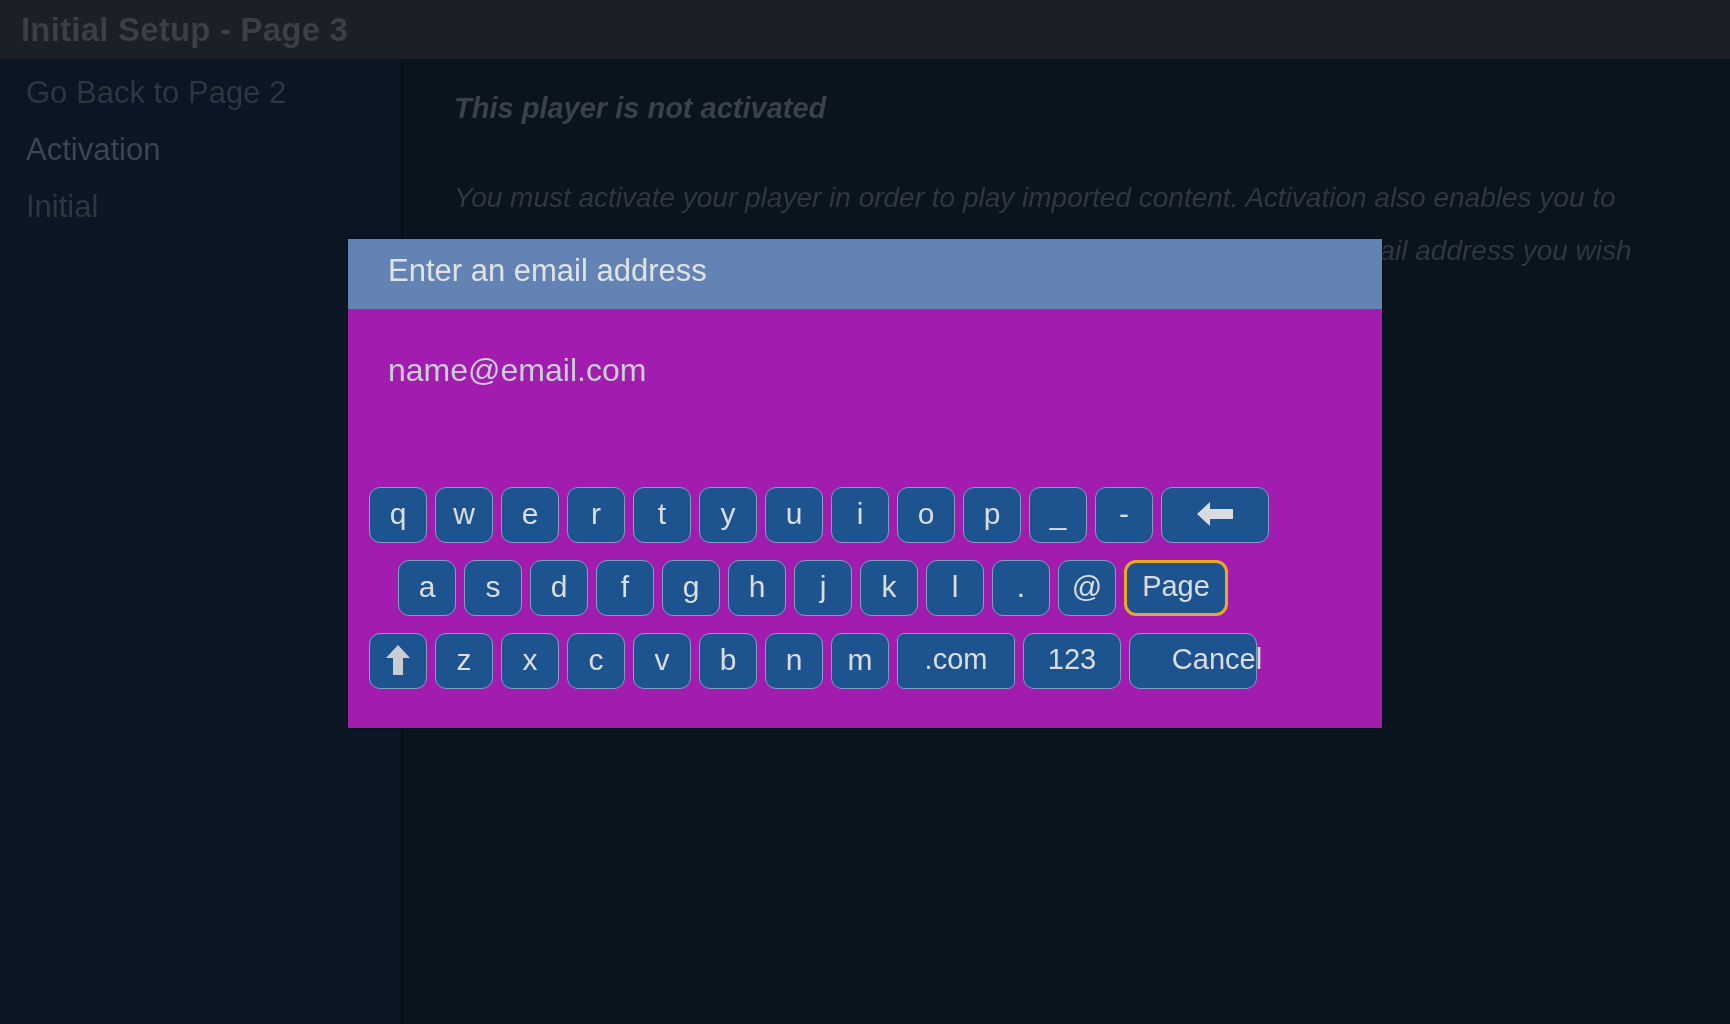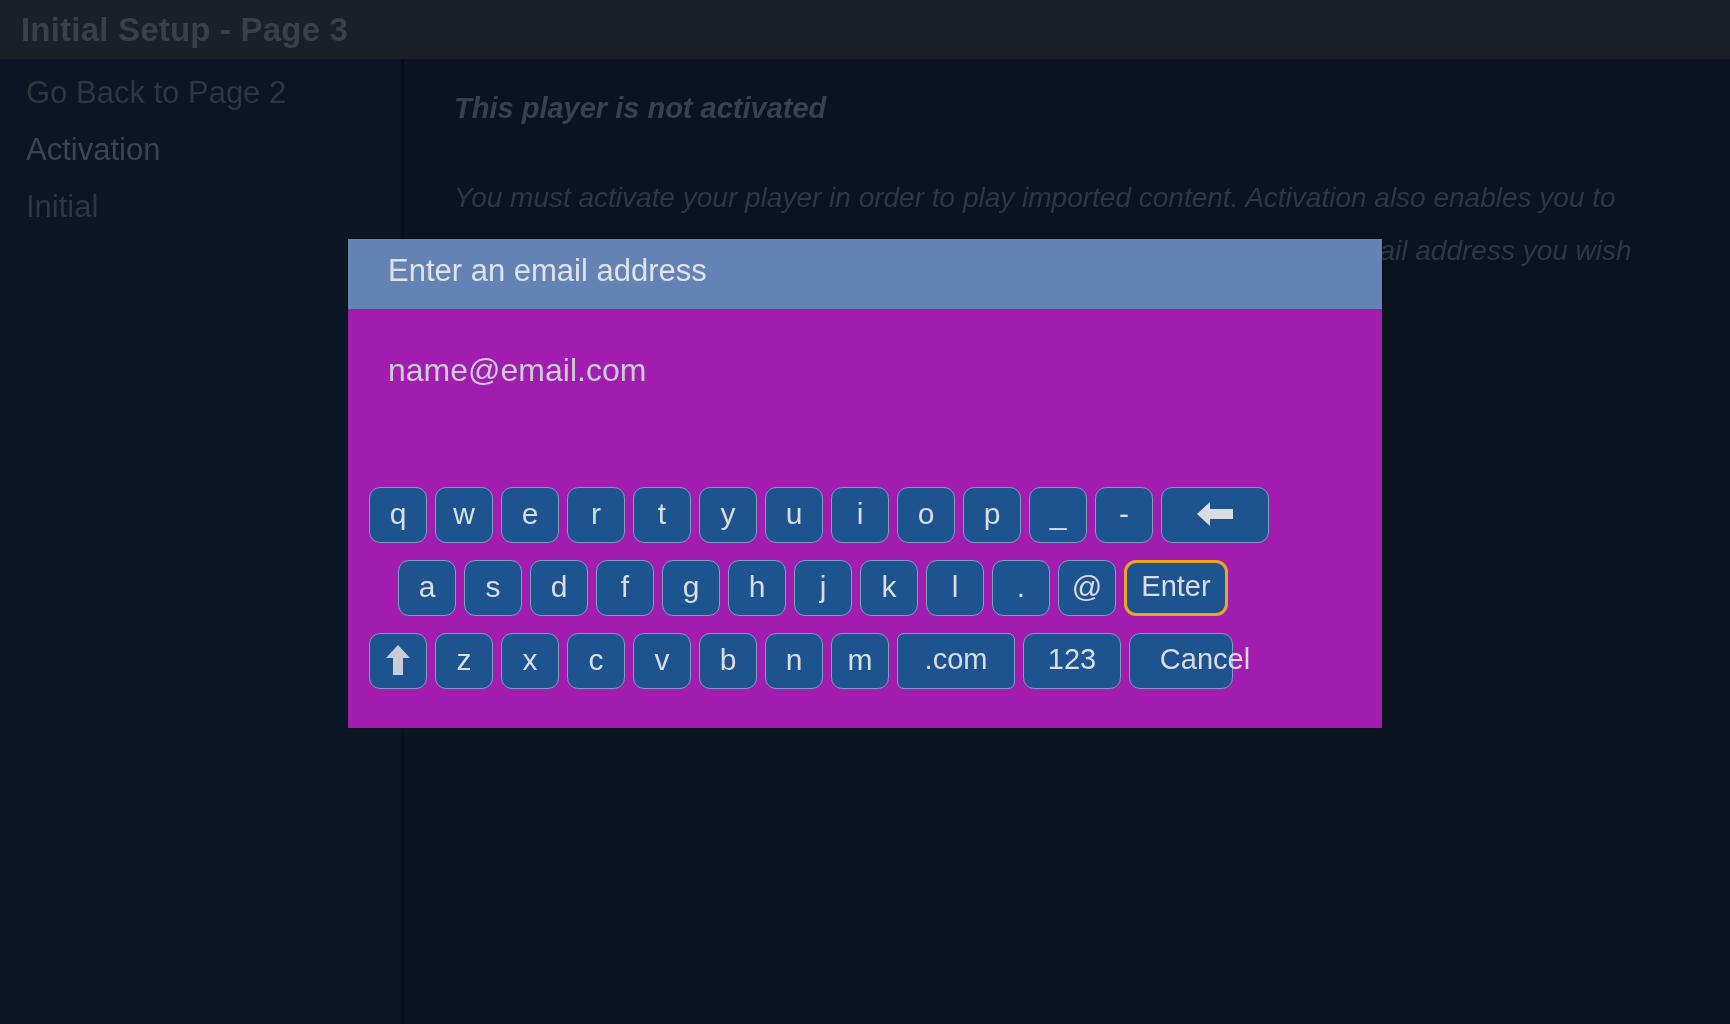--- a/index.html
+++ b/index.html
@@ -236,7 +236,7 @@
           <div class="key">l</div>
           <div class="key">.</div>
           <div class="key">@</div>
-          <div class="key wide-done focused">Enter</div>
+          <div class="key wide-done focused">Page</div>
         </div>
       <div class="krow r3">
           <div class="key">

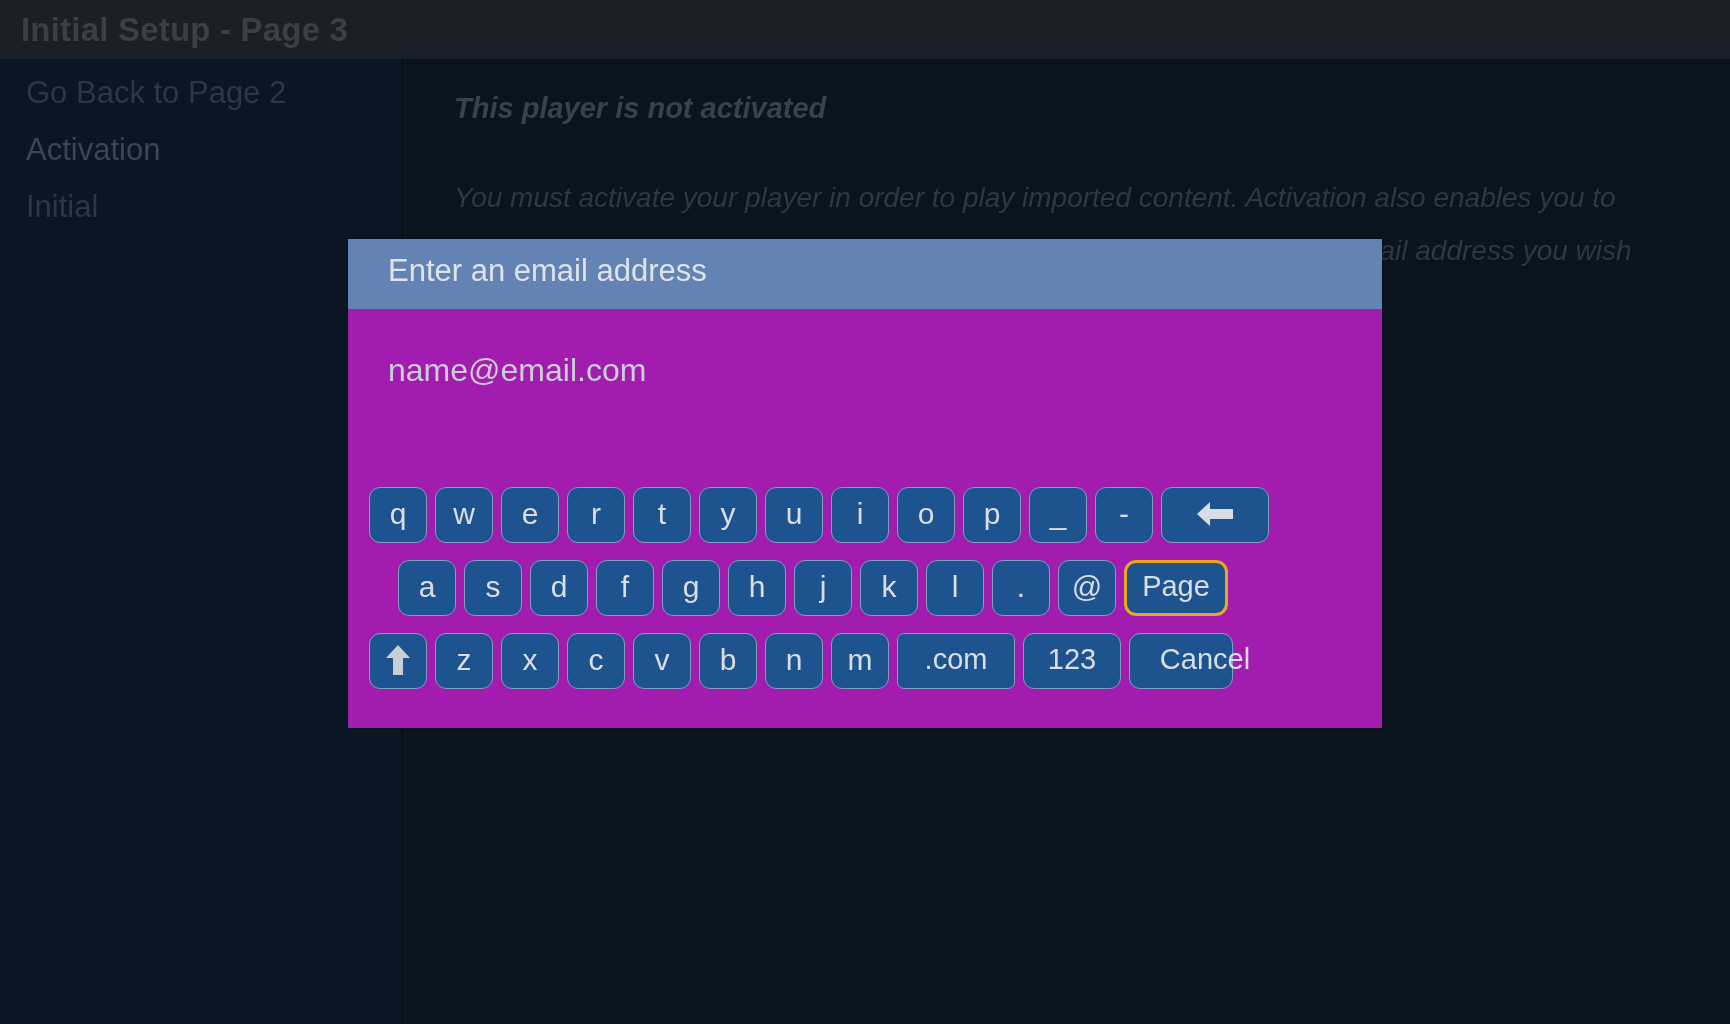--- a/index.html
+++ b/index.html
@@ -166,7 +166,7 @@
   }
   .key.wide-com  { width: 118px; font-size: 29px; border-radius: 7px; }
   .key.wide-123  { width: 98px;  font-size: 29px; }
-  .key.wide-cancel { width: 104px; font-size: 29px; padding-left: 48px; }
+  .key.wide-cancel { width: 128px; font-size: 29px; padding-left: 48px; }
   .key.wide-done { width: 104px; font-size: 29px; }
   .key.wide-back { width: 108px; }
 

